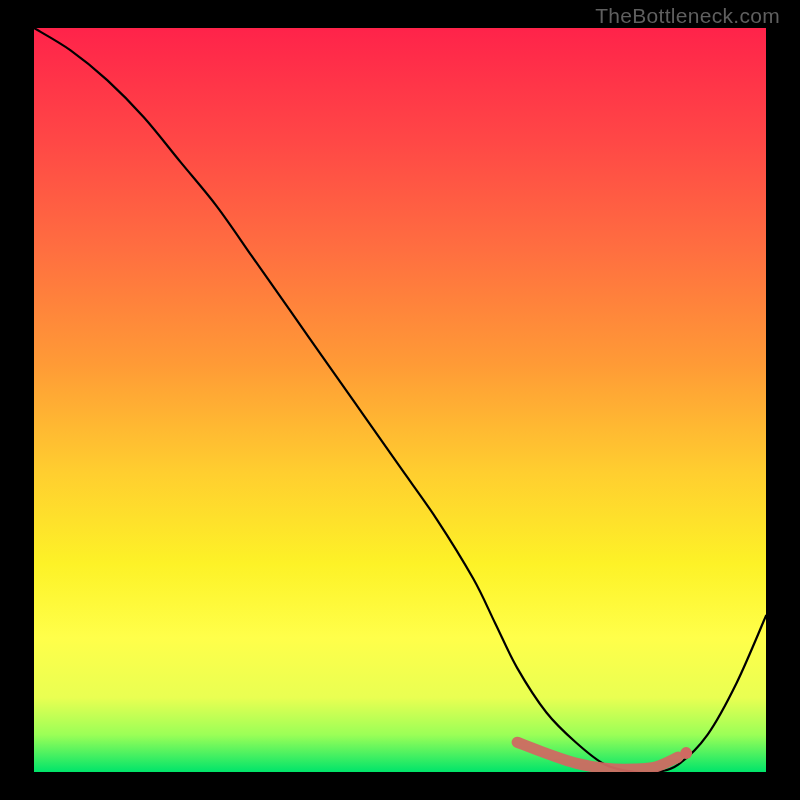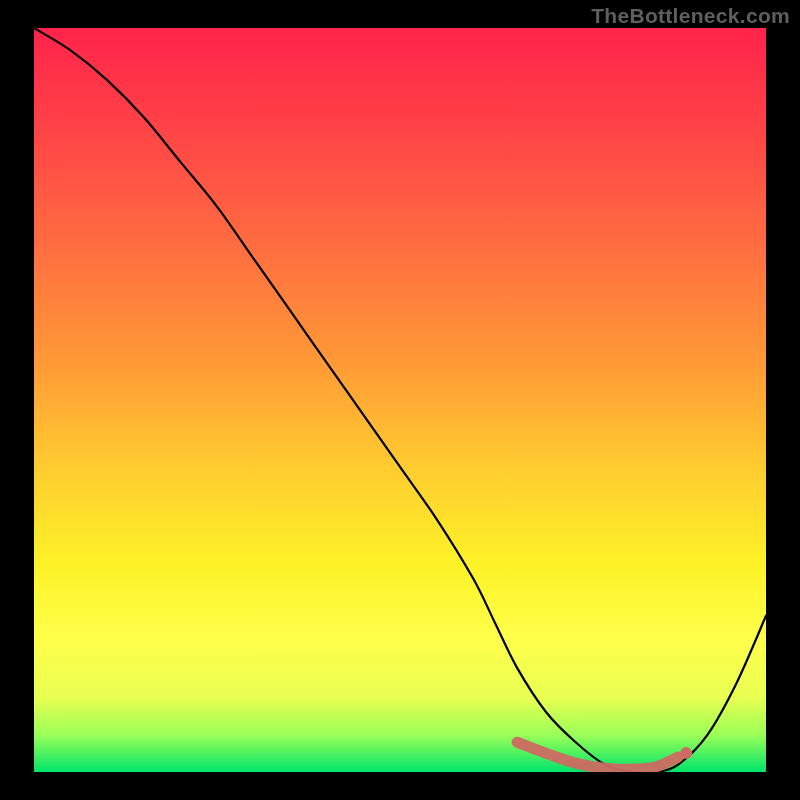--- a/index.html
+++ b/index.html
@@ -20,10 +20,10 @@
   .watermark {
     position: absolute;
     top: 4px;
-    right: 10px;
+    right: 20px;
     color: #5f5f5f;
     font-size: 21px;
-    font-weight: 700;
+    font-weight: 400;
     letter-spacing: 0.3px;
     z-index: 10;
   }

